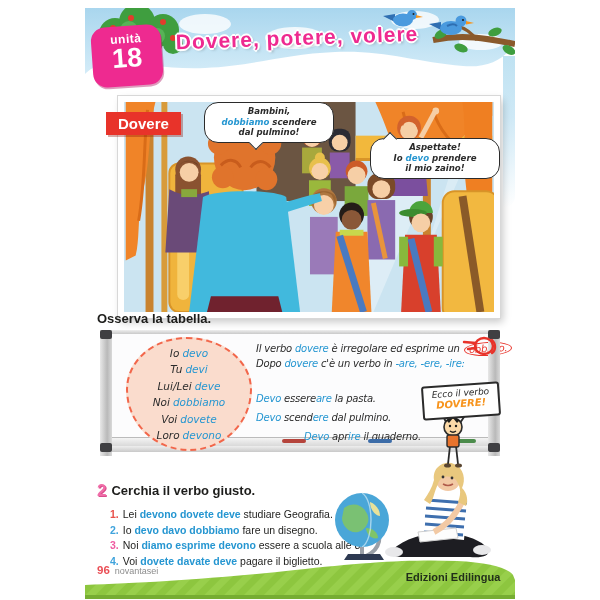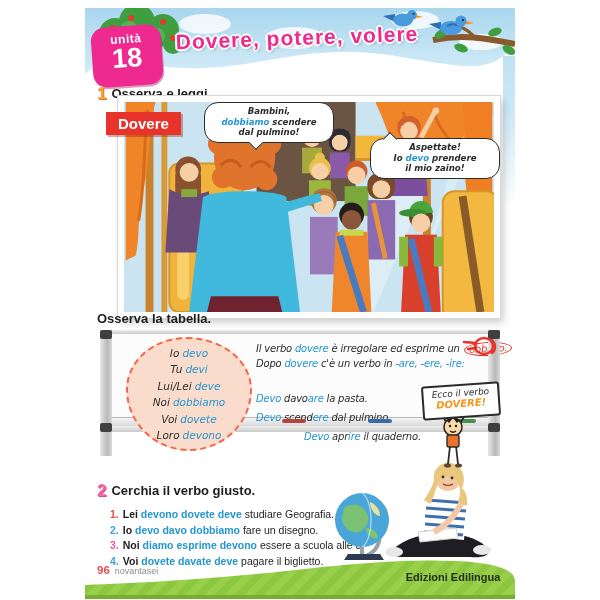--- a/index.html
+++ b/index.html
@@ -165,9 +165,6 @@
   </div>
   <div id="page-title">Dovere, potere, volere</div>
 
-  <div class="sec-head" style="left:97px;top:84px;">
-    <span class="num-icon num-orange">1</span><span>Osserva e leggi.</span>
-  </div>
 
   <div id="illustration">
     <svg width="370" height="210" viewBox="0 0 370 212">

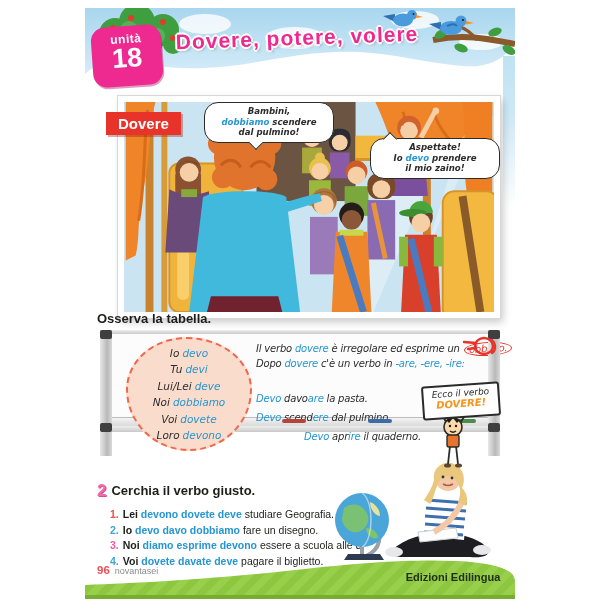--- a/index.html
+++ b/index.html
@@ -42,7 +42,7 @@
   #bubble2 .tail{left:14px;top:-5.5px;border-left:1.6px solid #2b2b2b;border-top:1.6px solid #2b2b2b;transform:rotate(45deg);}
 
   
-  #whiteboard{position:absolute;left:100px;top:330px;width:400px;height:102px;background:#fcfcfd;}
+  #whiteboard{position:absolute;left:100px;top:330px;width:400px;height:122px;background:#fcfcfd;}
   .wb-rail-v{position:absolute;top:0;width:12px;height:126px;
     background:linear-gradient(90deg,#e8e8e8,#b9b9b9 60%,#d9d9d9);z-index:2;}
   .wb-cap{position:absolute;width:12px;height:9px;background:#3f3f42;border-radius:2px;z-index:3;}

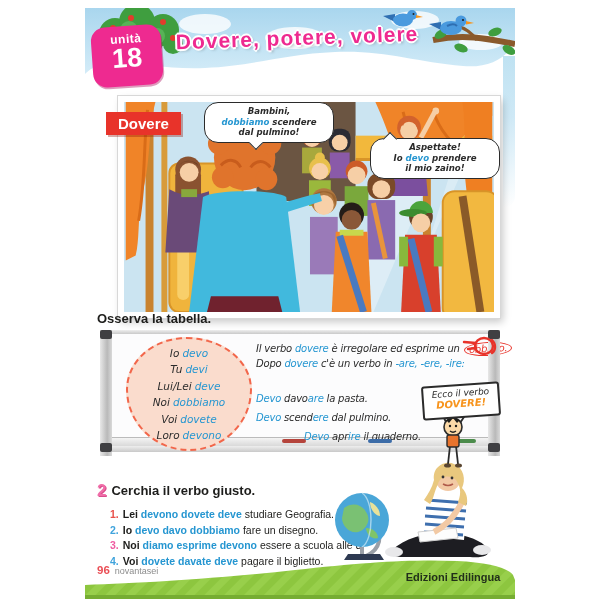--- a/index.html
+++ b/index.html
@@ -315,7 +315,7 @@
 
     <div class="rule-line hand" style="top:12px;"><span class="seg-k">Il verbo </span><span class="seg-b">dovere</span><span class="seg-k"> è irregolare ed esprime un </span><span class="seg-rc">obbligo.</span></div>
     <div class="rule-line hand" style="top:28px;"><span class="seg-k">Dopo </span><span class="seg-b">dovere</span><span class="seg-k"> c'è un verbo in </span><span class="seg-b">-are, -ere, -ire:</span></div>
-    <div class="rule-line hand" style="top:63px;"><span class="seg-b">Devo</span><span class="seg-k"> davo</span><span class="seg-b">are</span><span class="seg-k"> la pasta.</span></div>
+    <div class="rule-line hand" style="top:63px;"><span class="seg-b">Devo</span><span class="seg-k"> essere</span><span class="seg-b">are</span><span class="seg-k"> la pasta.</span></div>
     <div class="rule-line hand" style="top:82px;"><span class="seg-b">Devo</span><span class="seg-k"> scend</span><span class="seg-b">ere</span><span class="seg-k"> dal pulmino.</span></div>
     <div class="rule-line hand" style="top:101px;margin-left:48px;"><span class="seg-b">Devo</span><span class="seg-k"> apr</span><span class="seg-b">ire</span><span class="seg-k"> il quaderno.</span></div>
 

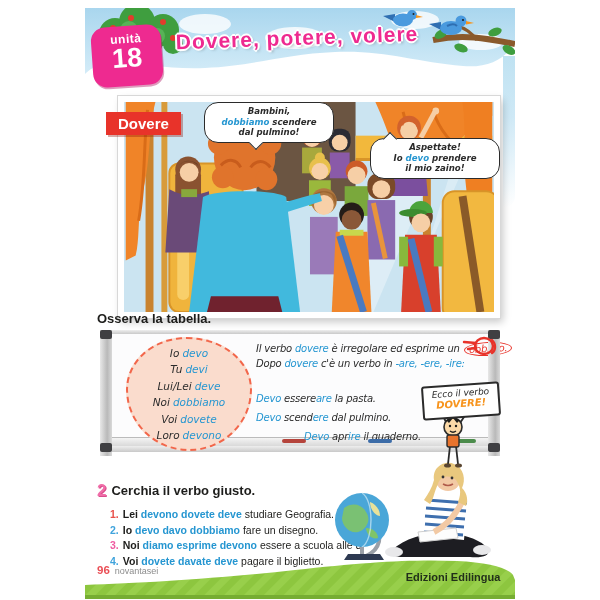--- a/index.html
+++ b/index.html
@@ -60,7 +60,7 @@
   .seg-k{}
   .seg-b{color:#2596d1;}
   .seg-bb{color:#2596d1;font-weight:bold;}
-  .seg-kb{font-weight:bold;}
+  .seg-kb{font-weight:normal;}
   .seg-rc{color:#e8332a;border:1.6px solid #e8332a;border-radius:50%;padding:0 4px 1px;
     display:inline-block;transform:rotate(-3deg);margin-left:1px;}
   #hand-doodle{position:absolute;left:362px;top:2px;z-index:4;}

